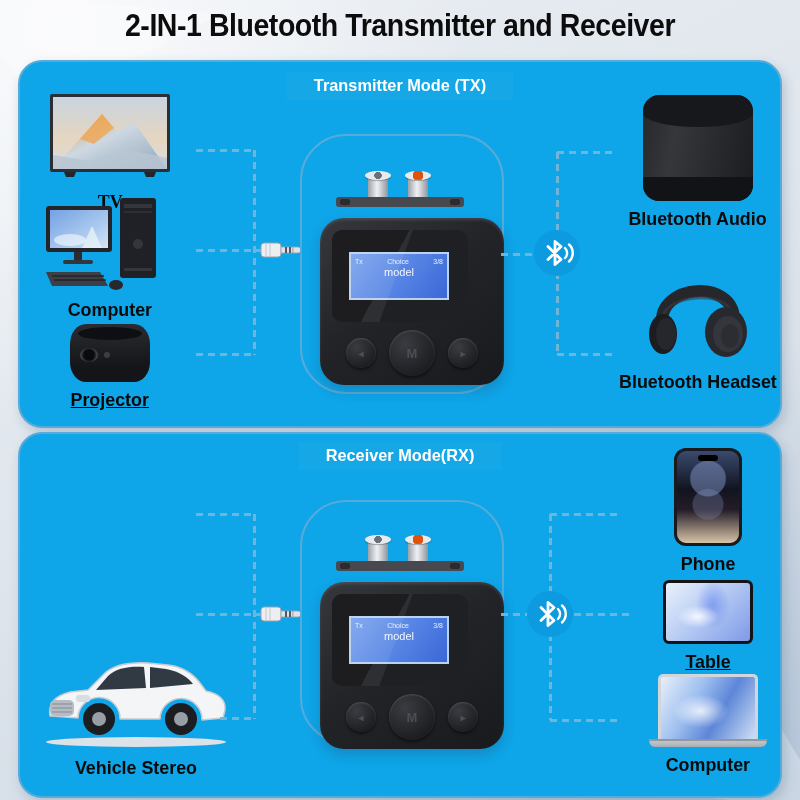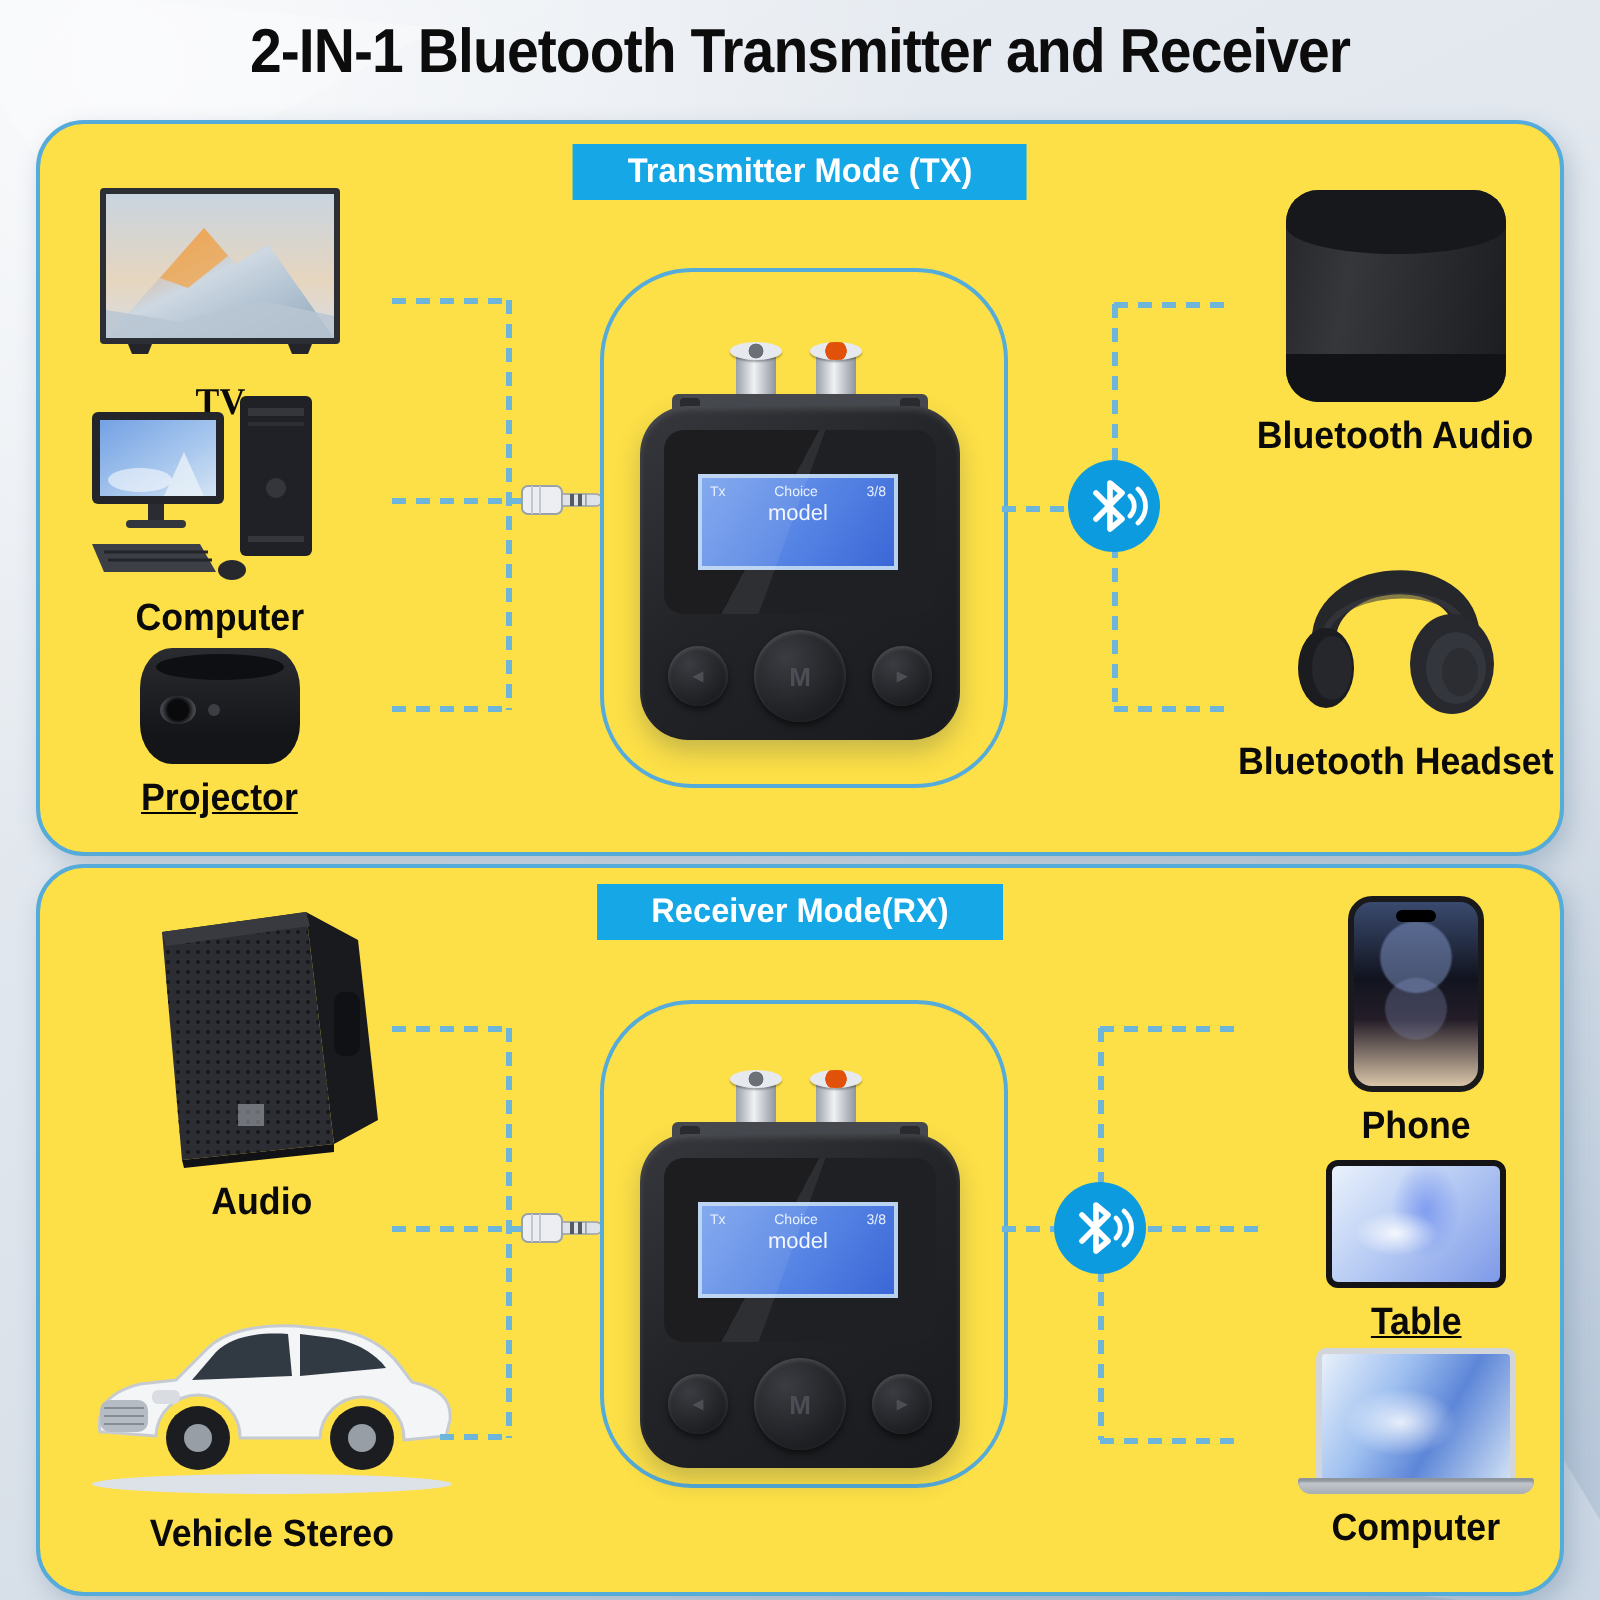--- a/index.html
+++ b/index.html
@@ -15,7 +15,7 @@
   .title{position:absolute;top:8px;left:0;width:100%;text-align:center;
     font-size:31px;font-weight:700;color:#0c0c0d;transform:scaleX(.92);letter-spacing:-.5px;}
 
-  .panel{position:absolute;left:18px;width:760px;background:#fde047;
+  .panel{position:absolute;left:18px;width:760px;background:#0ea5e9;
     border:2px solid var(--border,#55abd9);border-radius:24px;
     box-shadow:3px 5px 12px rgba(90,120,150,.32);}
   #tx-panel{top:60px;height:364px;}

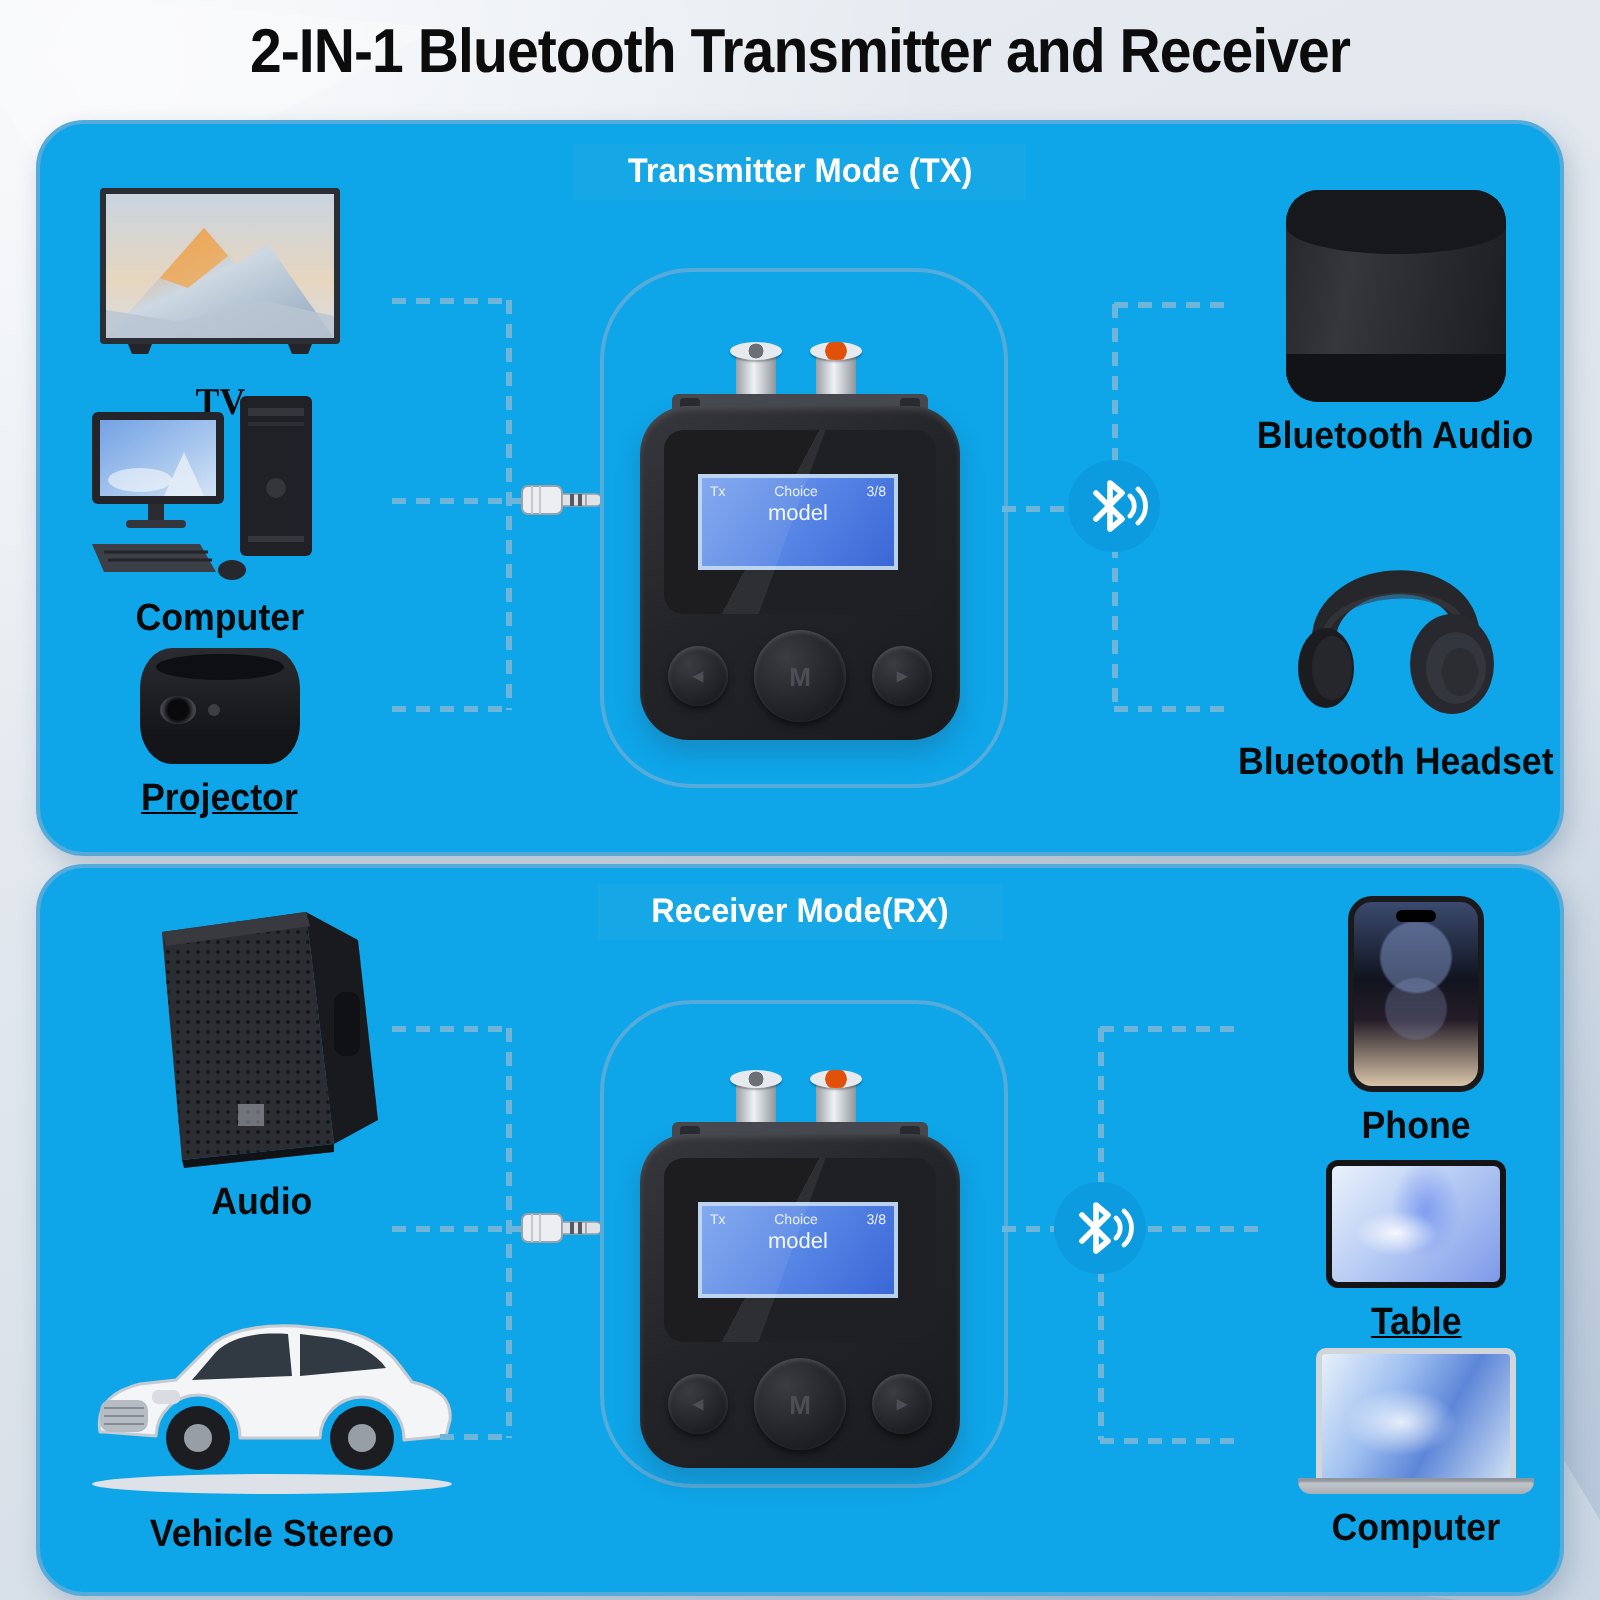--- a/index.html
+++ b/index.html
@@ -48,9 +48,9 @@
   .dev-top{position:absolute;top:25px;left:16px;right:16px;height:10px;border-radius:3px;background:#47494f;}
   .dev-top::before,.dev-top::after{content:"";position:absolute;top:2px;width:10px;height:6px;background:#2a2b2f;border-radius:2px;}
   .dev-top::before{left:4px;}.dev-top::after{right:4px;}
-  .dev-body{position:absolute;top:31px;left:0;width:160px;height:167px;border-radius:24px;
+  .dev-body{position:absolute;top:46px;left:0;width:160px;height:167px;border-radius:24px;
     background:linear-gradient(145deg,#36383d 0%,#232428 45%,#191a1d 100%);
-    box-shadow:inset 0 2px 3px rgba(255,255,255,.12),0 6px 12px rgba(40,60,80,.25);}
+    box-shadow:inset 0 2px 3px rgba(255,255,255,.12),0 6px 12px rgba(40,60,80,.25);padding-left:24px;}
   .dev-screenpanel{position:absolute;top:12px;left:12px;width:136px;height:92px;border-radius:10px;
     background:linear-gradient(118deg,#0c0c0e 0 42%,#1f2024 42% 100%);overflow:hidden;}
   .dev-screenpanel::after{content:"";position:absolute;left:-25%;top:-50%;width:70%;height:200%;

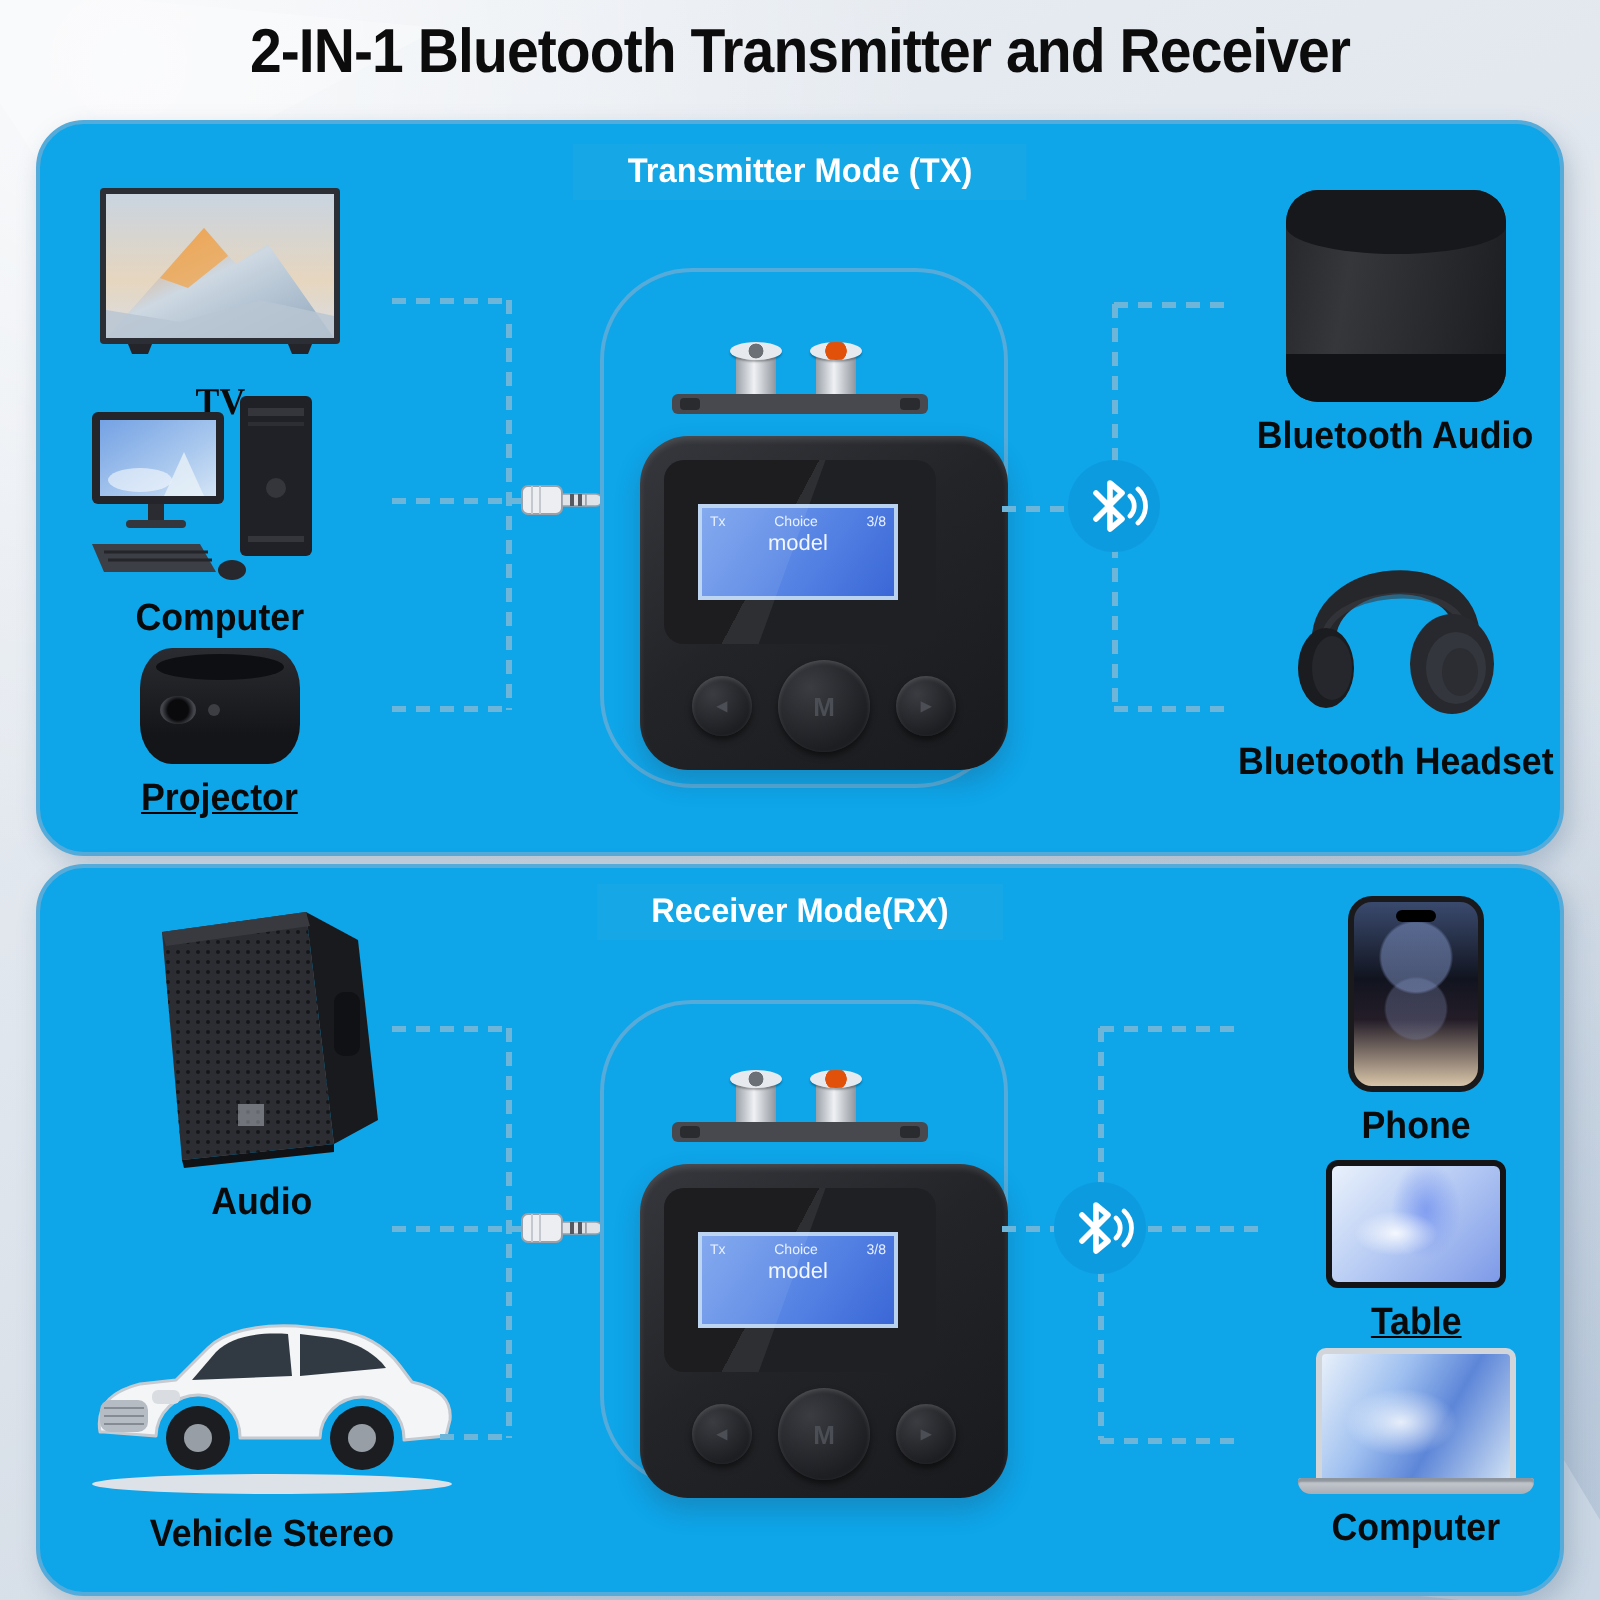--- a/index.html
+++ b/index.html
@@ -260,23 +260,6 @@
     <span>Receiver Mode(RX)</span>
   </div>
 
-  <div class="pgroup" style="left:36px;top:20px;width:150px;">
-    <svg width="128" height="130" viewBox="0 0 128 130">
-      <defs>
-        <pattern id="grl" width="5" height="5" patternUnits="userSpaceOnUse">
-          <circle cx="2" cy="2" r="1" fill="#15161a"></circle>
-        </pattern>
-      </defs>
-      <polygon points="14,12 86,2 100,118 24,126" fill="#2b2d32"></polygon>
-      <polygon points="14,12 86,2 100,118 24,126" fill="url(#grl)"></polygon>
-      <polygon points="86,2 112,16 122,106 100,118" fill="#191a1d"></polygon>
-      <polygon points="14,12 86,2 88,9 16,19" fill="#383a40"></polygon>
-      <rect x="100" y="42" width="13" height="32" rx="5" fill="#101114"></rect>
-      <rect x="52" y="98" width="13" height="11" fill="#c8ccd2" opacity=".45"></rect>
-      <polygon points="24,126 100,118 100,122 25,130" fill="#111215"></polygon>
-    </svg>
-    <div class="glabel">Audio</div>
-  </div>
 
   <div class="pgroup" style="left:10px;top:216px;width:212px;">
     <svg width="200" height="100" viewBox="0 0 200 100">

